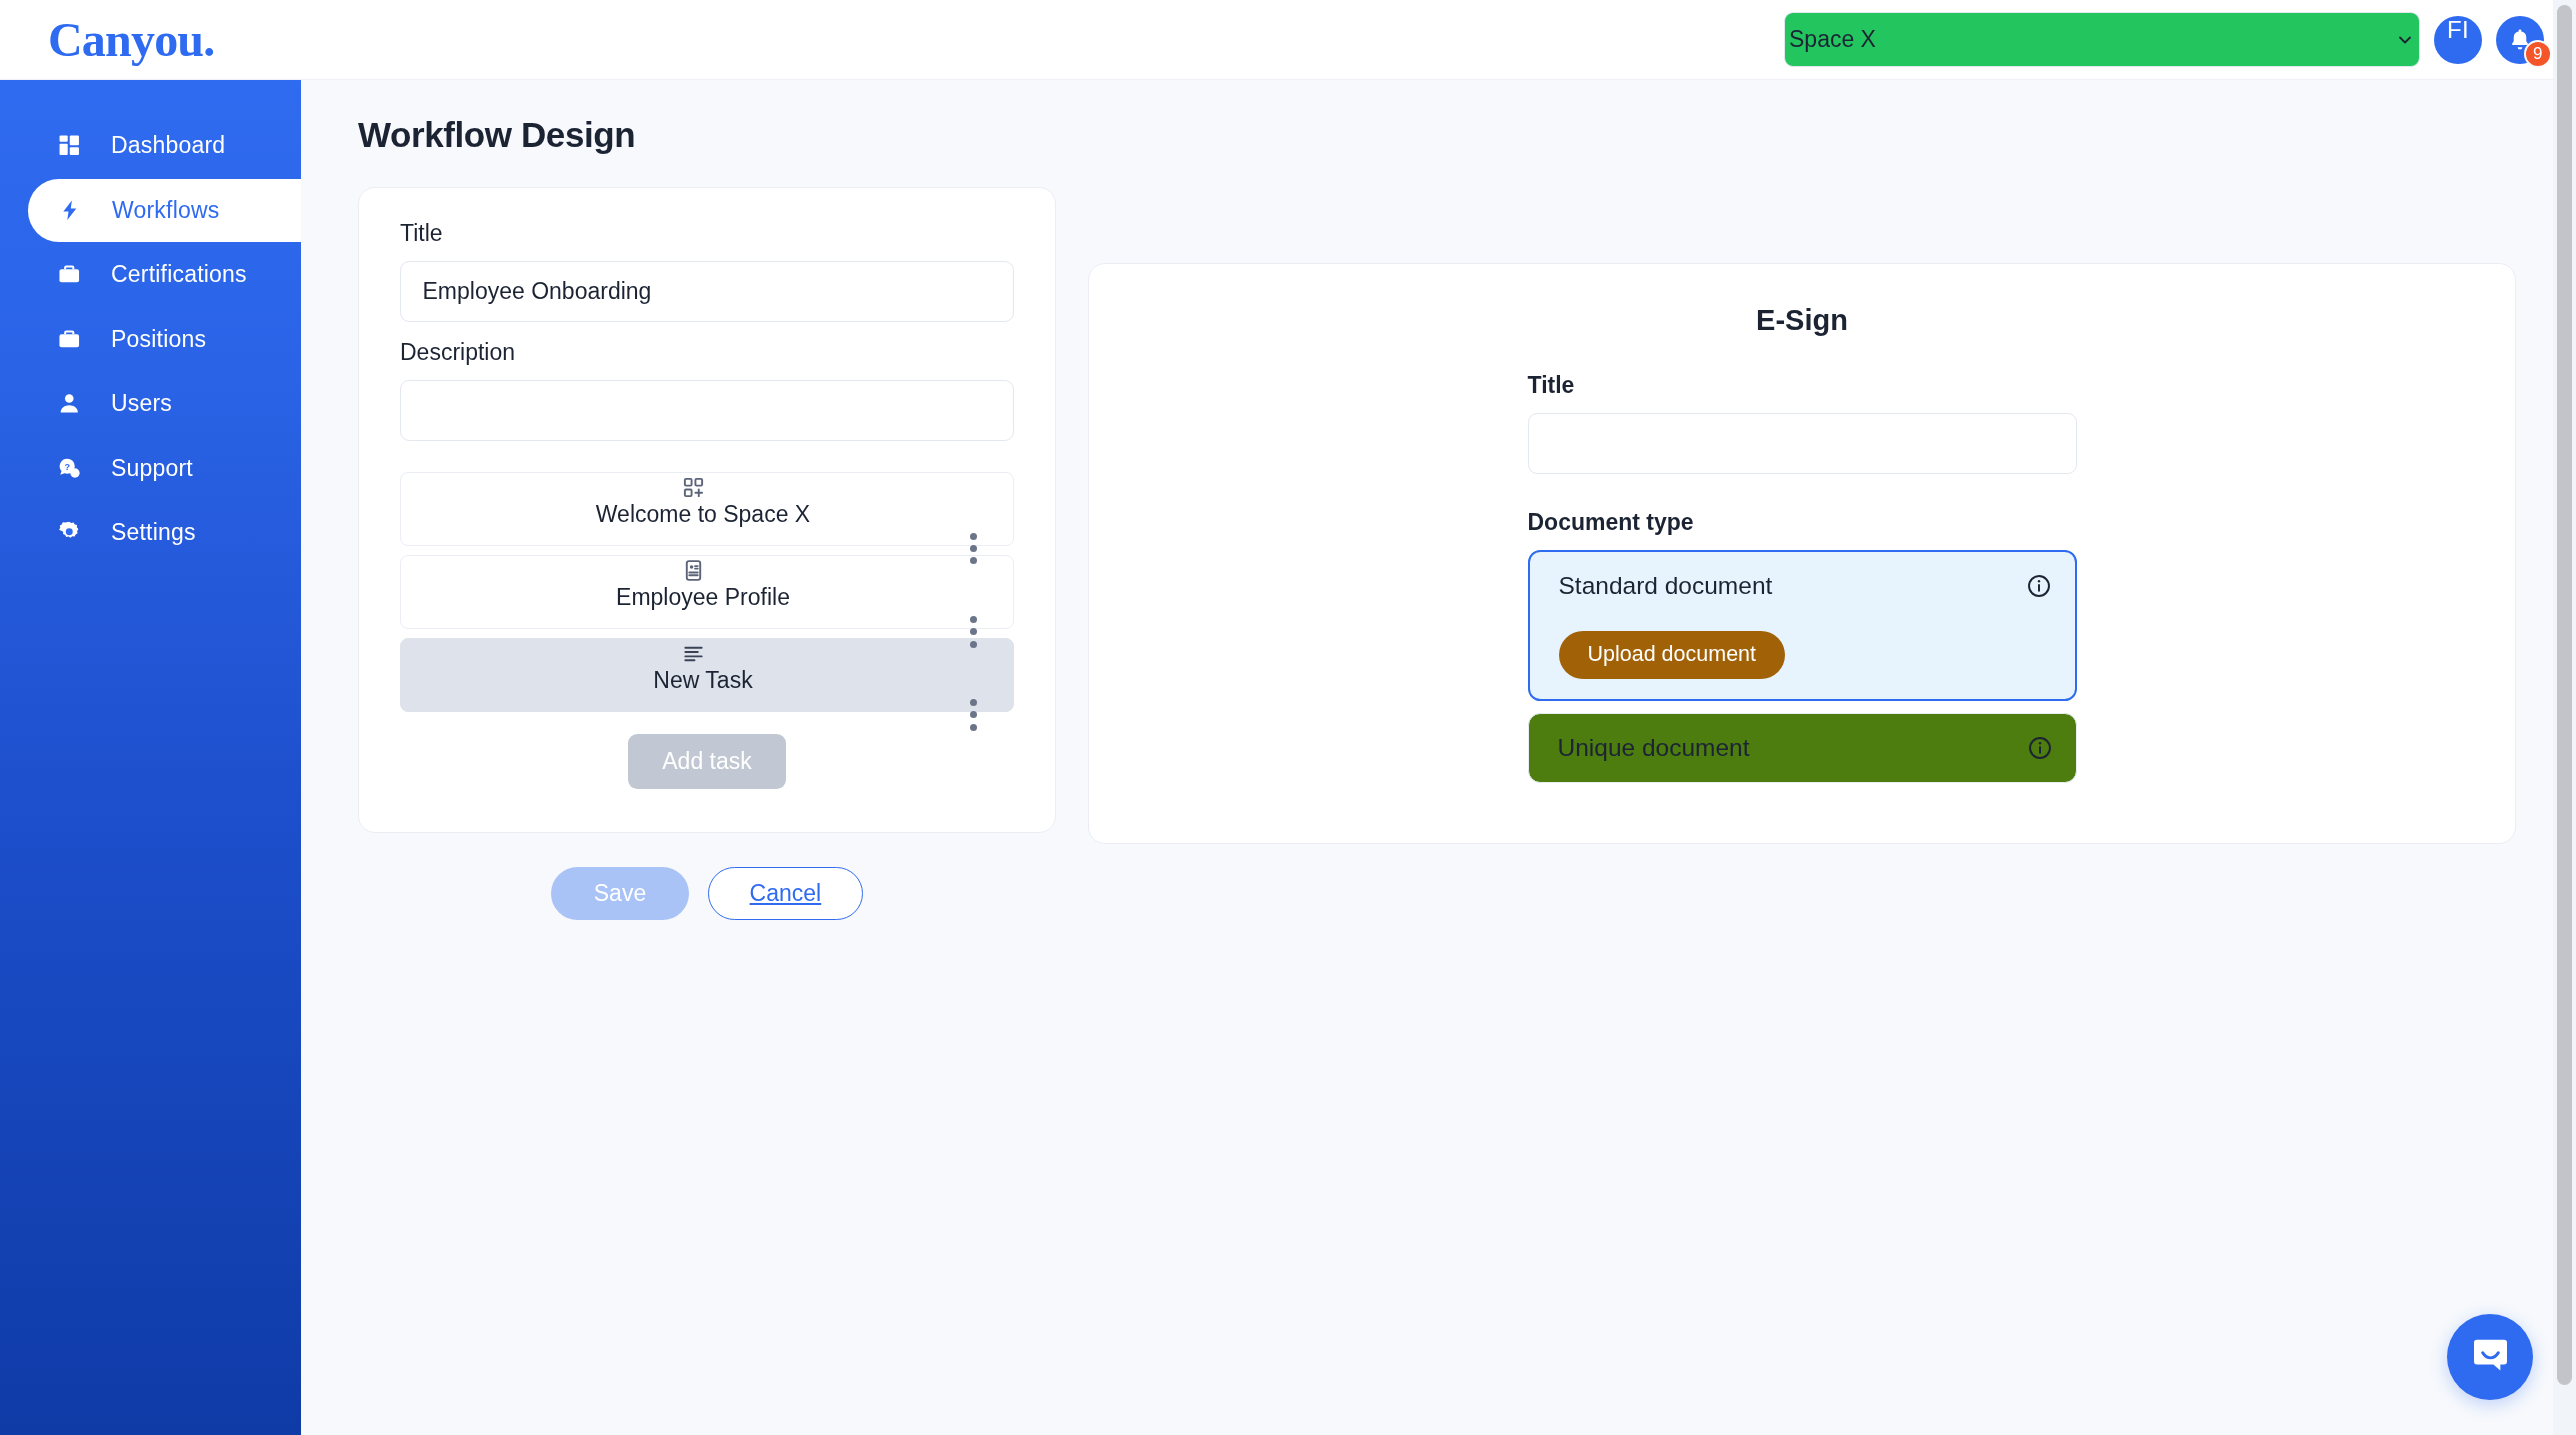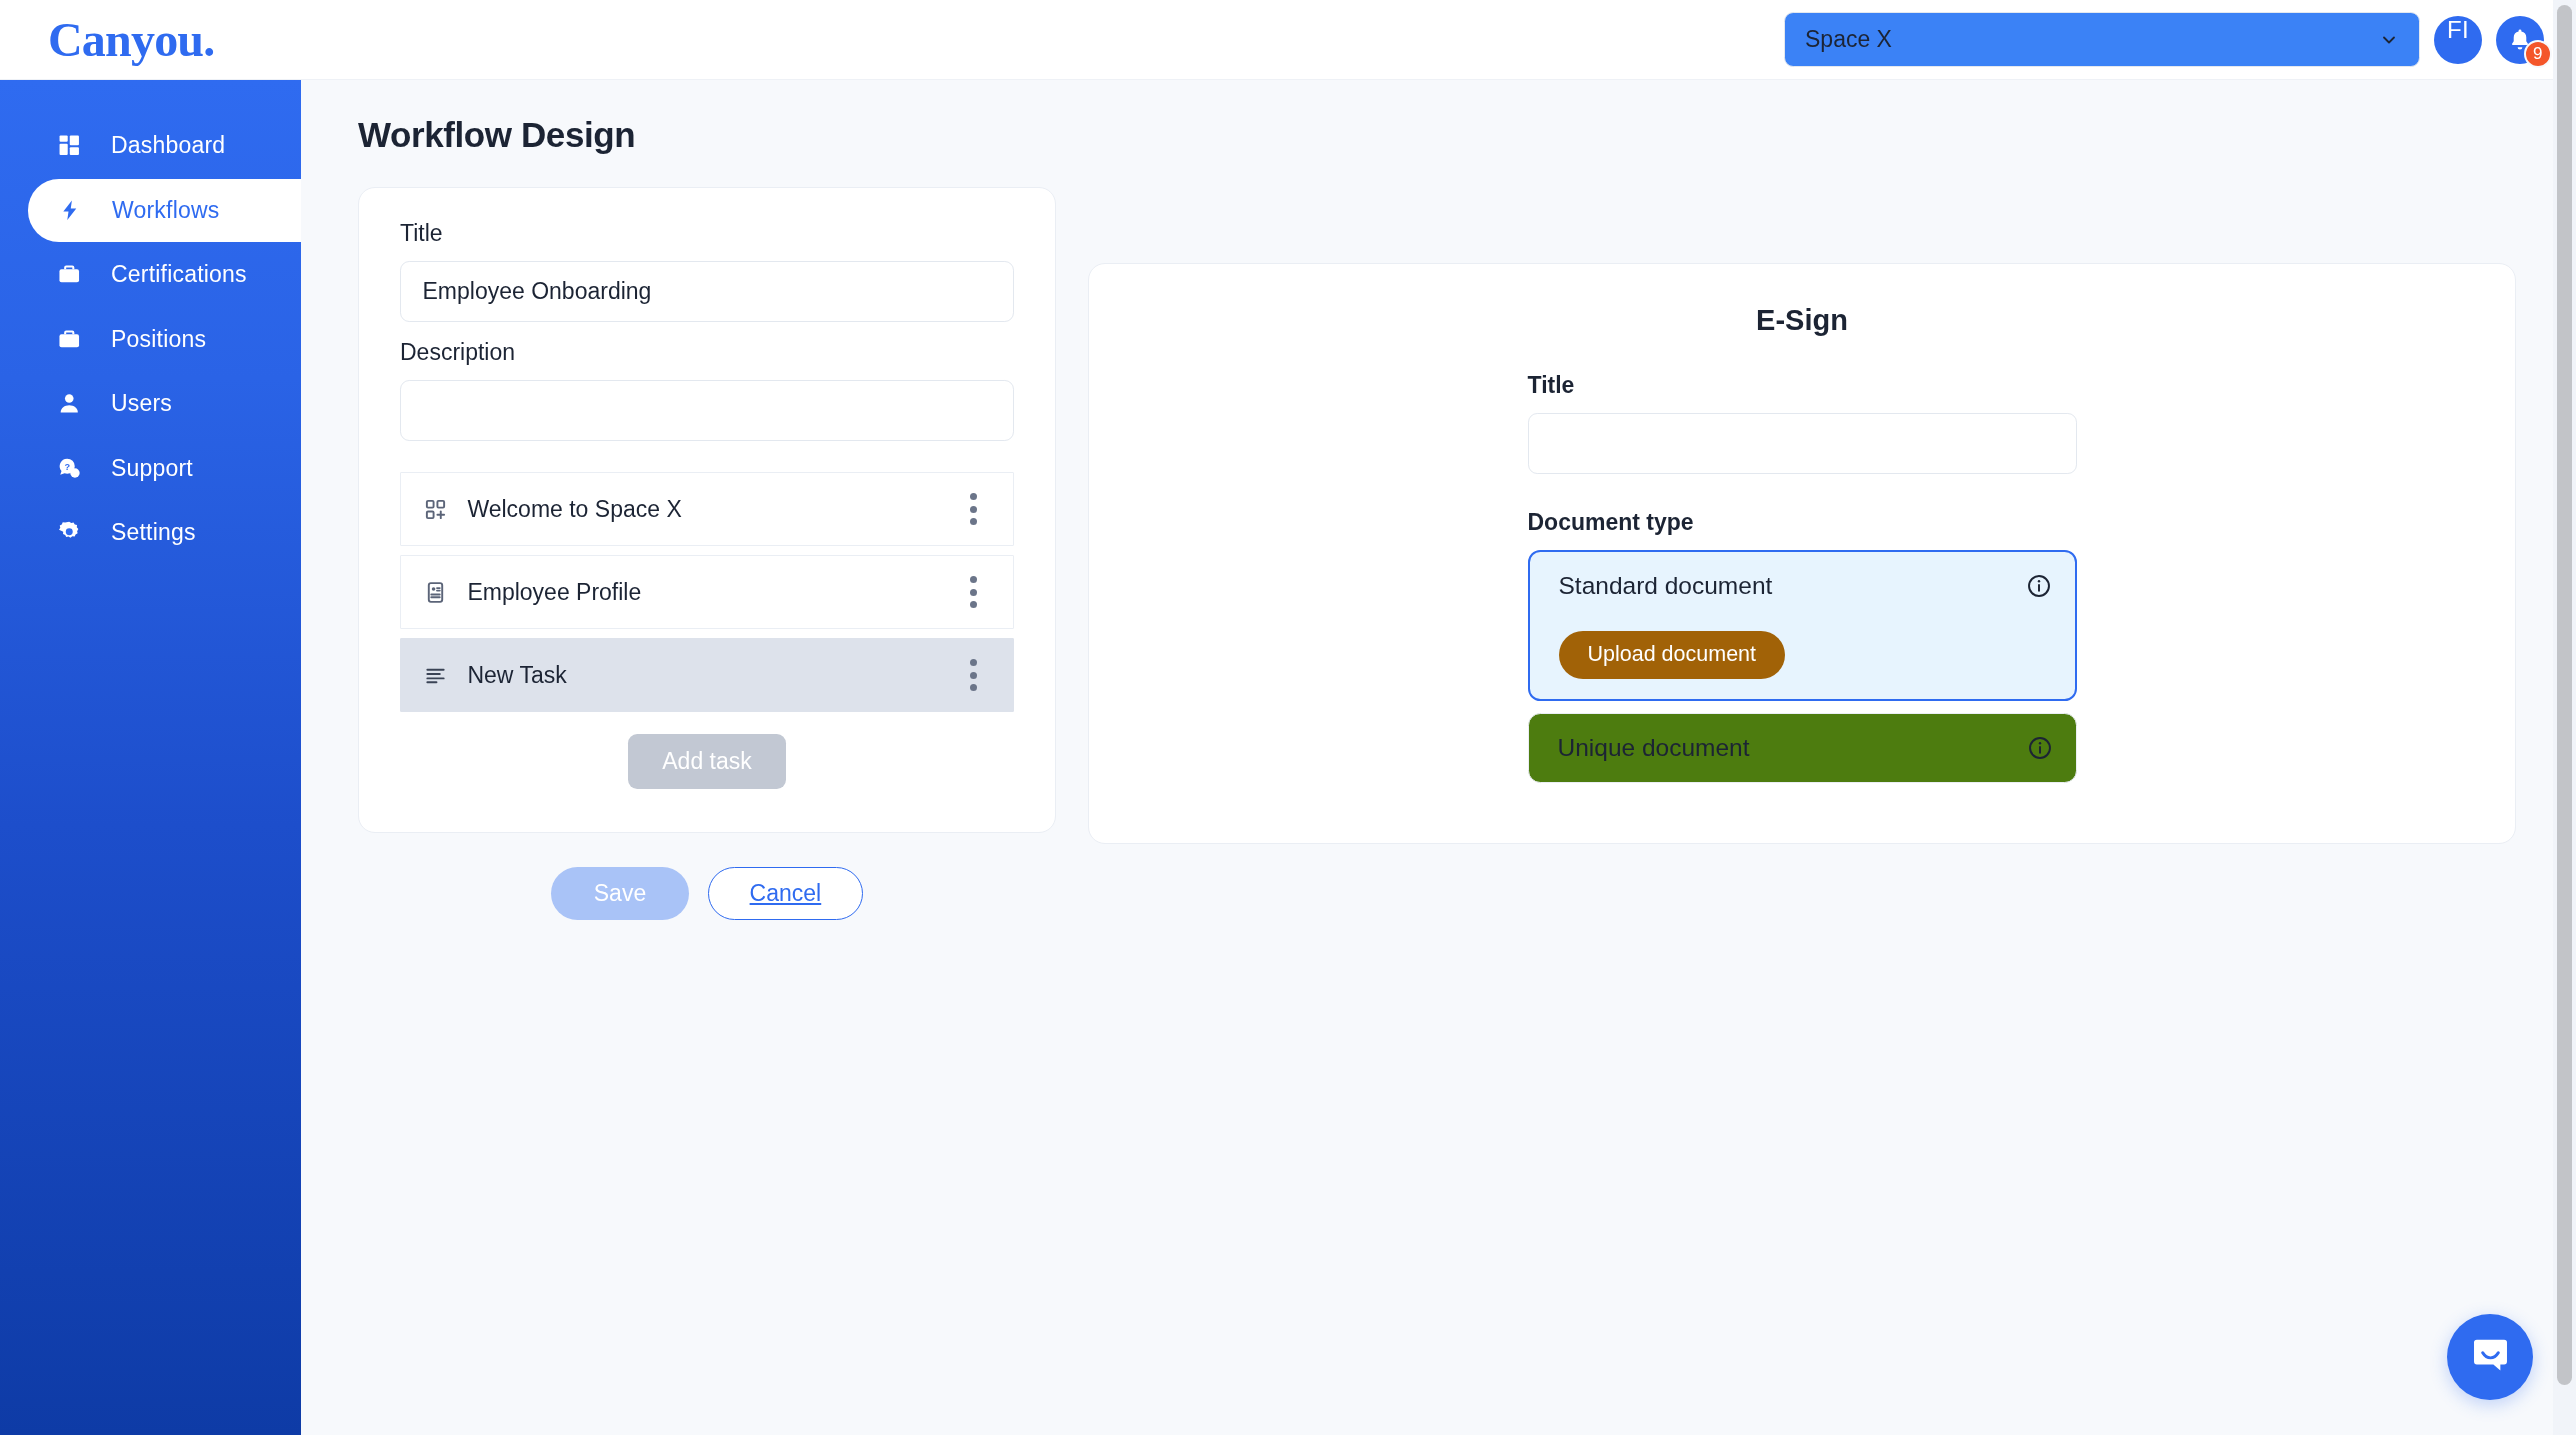--- a/index.html
+++ b/index.html
@@ -30,8 +30,8 @@
   }
   .space-select {
     width: 636px; height: 55px; border: 1.5px solid #e3e8ef; border-radius: 9.2px;
-    background: #3b82f6; display: flex; align-items: center;
-    padding: 0 20px; position: relative;
+    background: #22c55e; display: flex; align-items: center;
+    padding: 0 4px; position: relative;
   }
   .space-select .val { font-size: 23px; color: #1c2434; }
   .chev {

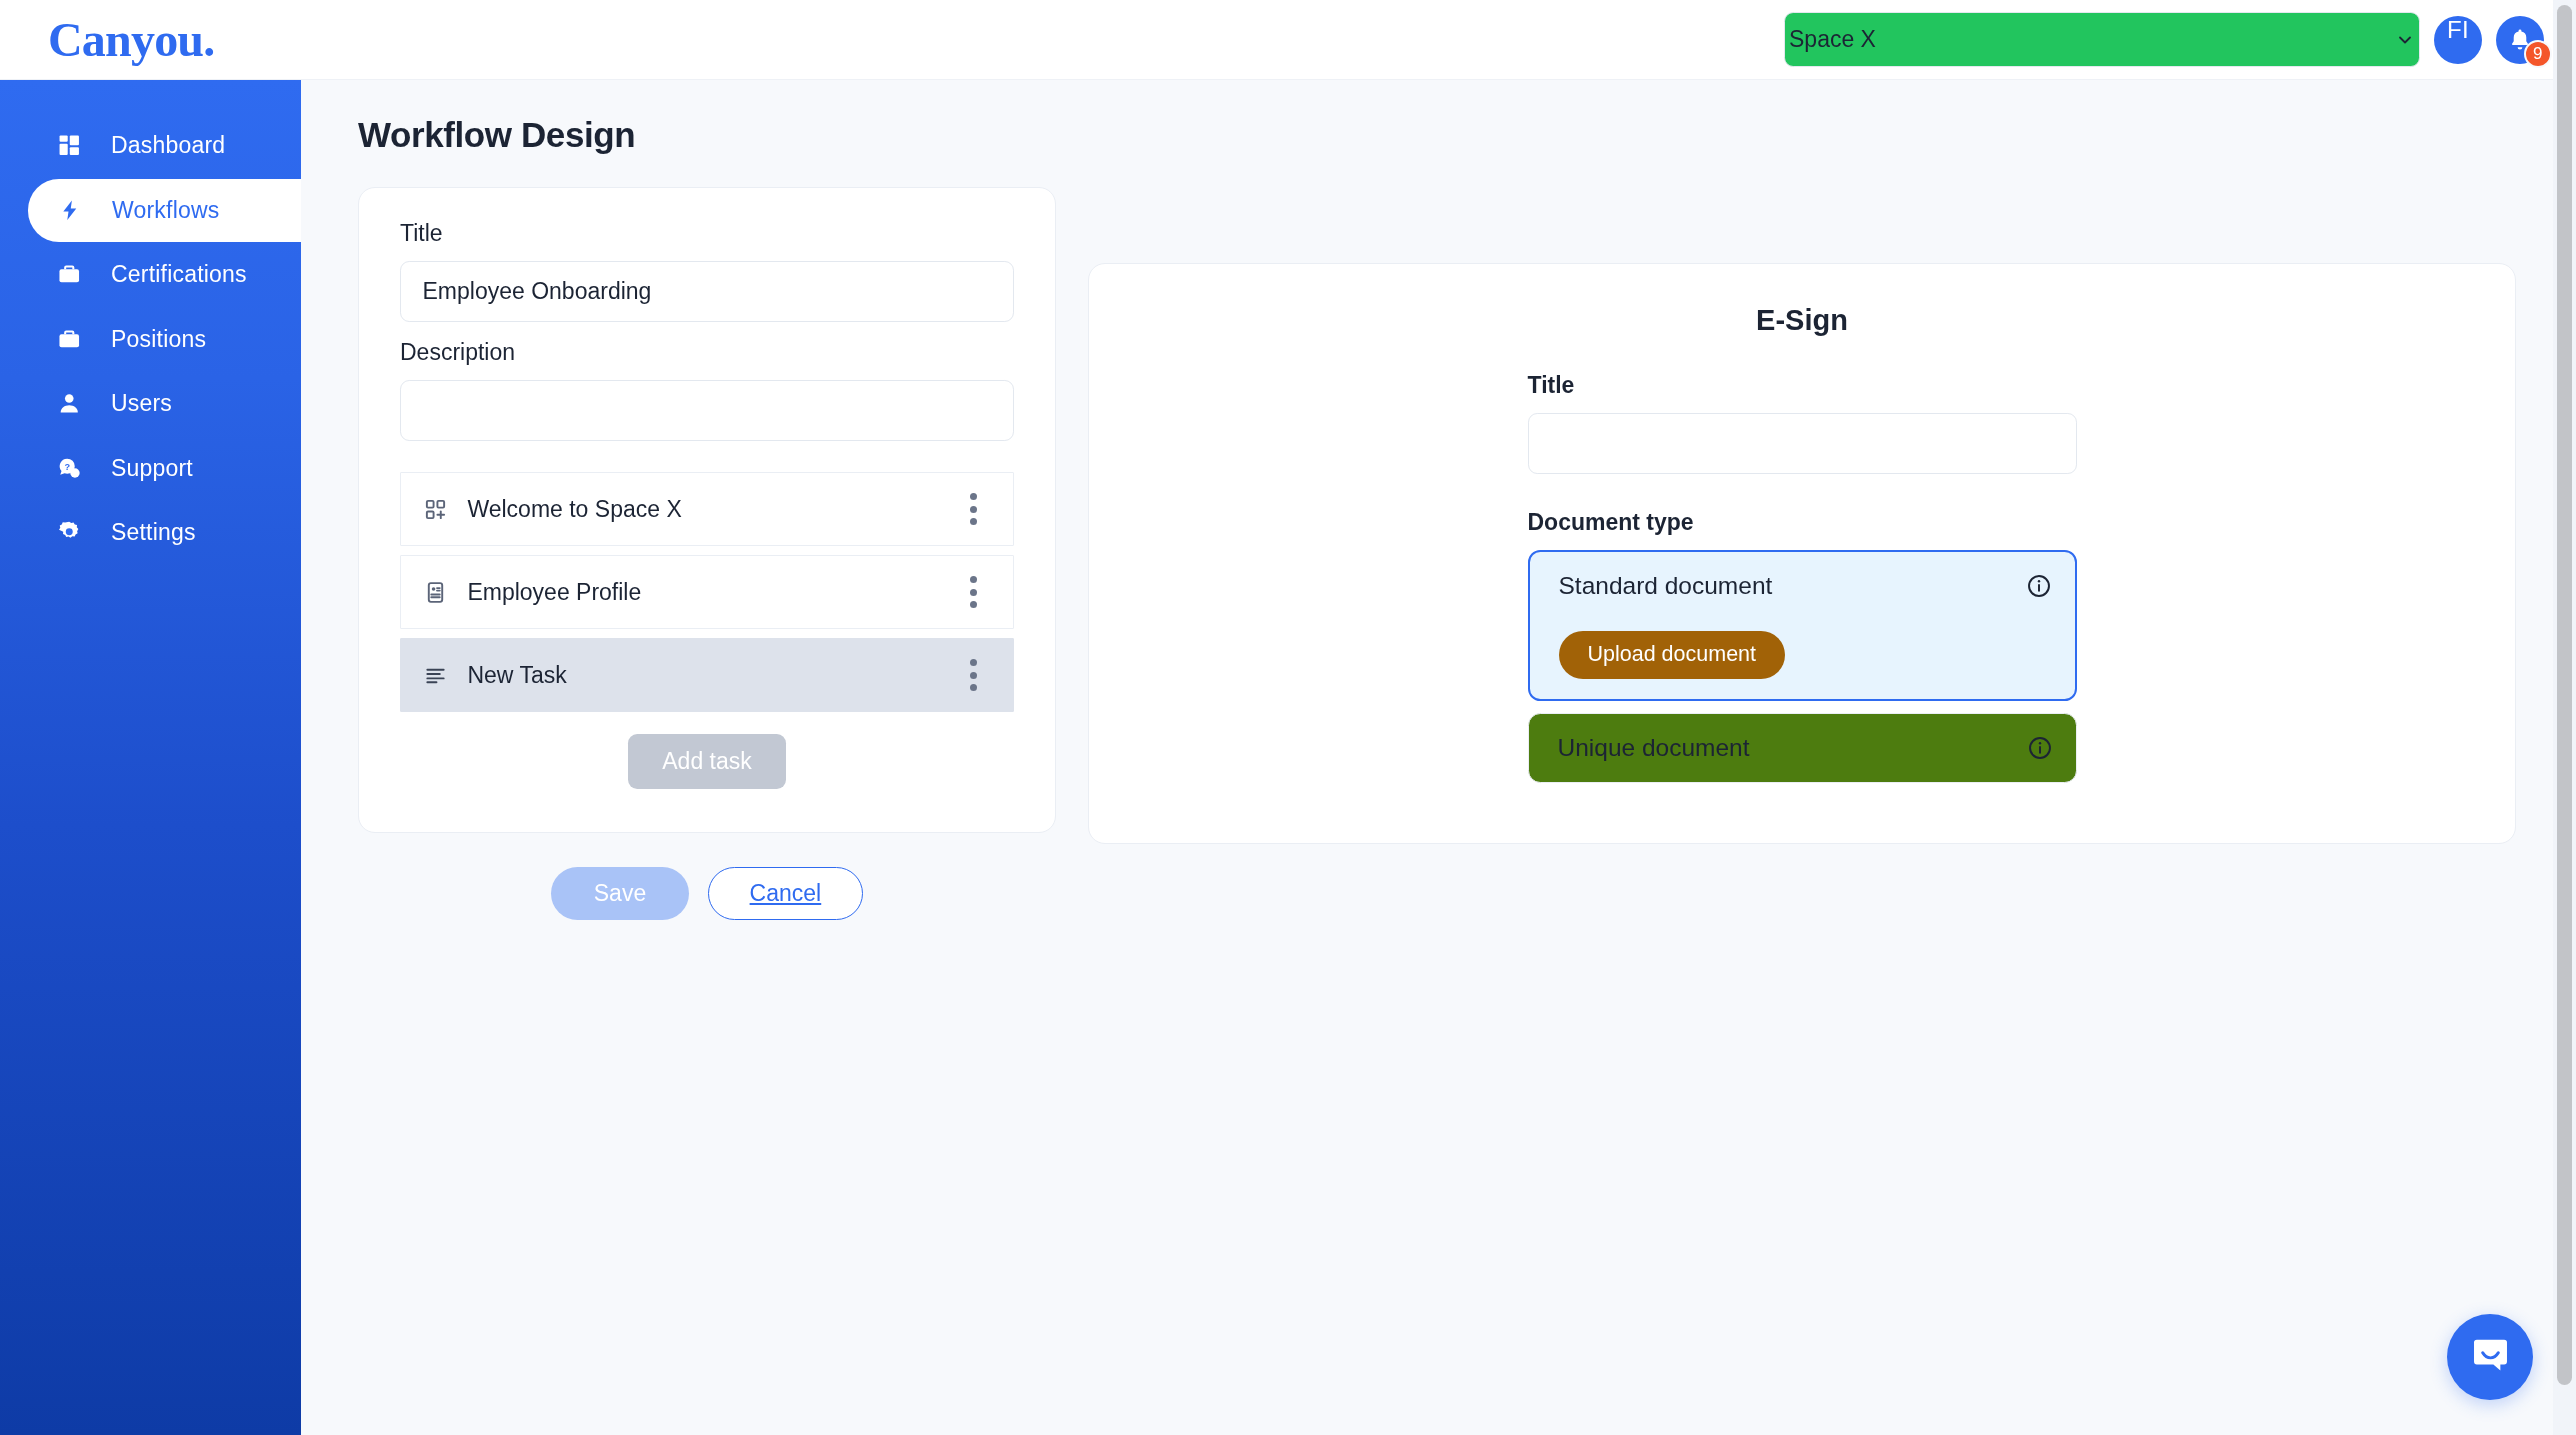--- a/index.html
+++ b/index.html
@@ -106,8 +106,8 @@
   .task-list { margin-top: 31px; }
   .task-row {
     height: 74px; display: flex; align-items: center;
-    border: 1.5px solid #eaeef4; border-radius: 1px; background: #ffffff;
-    padding: 0 28px 0 20px; margin-bottom: 9.2px;
+    border: 1.5px solid #eaeef4; border-radius: 8px; background: #ffffff;
+    padding: 0 28px 0 20px; margin-bottom: 9.2px; flex-direction: column;
   }
   .task-row.selected { background: #dde2eb; border-color: #dde2eb; }
   .task-icon { width: 28px; height: 28px; flex: 0 0 28px; display: flex; align-items: center; justify-content: center; margin-right: 18.4px; }

